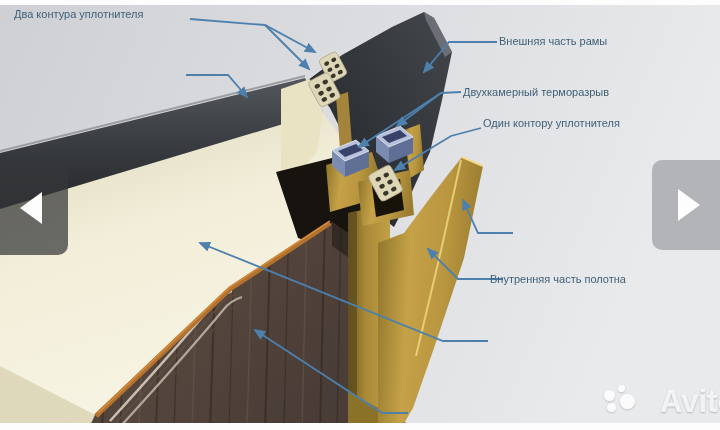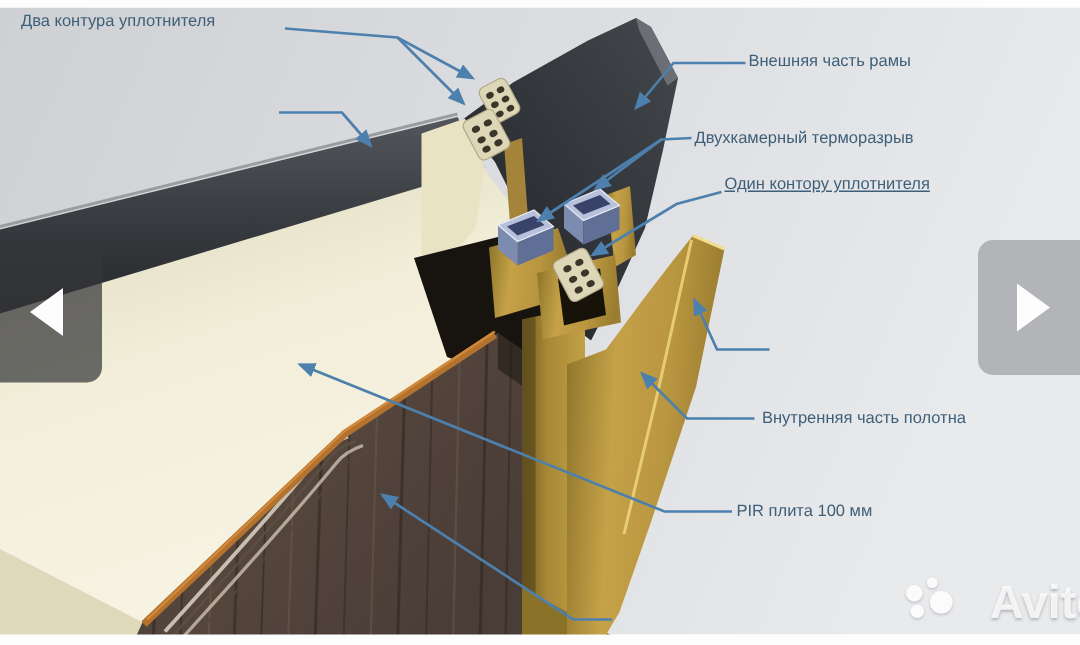--- a/index.html
+++ b/index.html
@@ -197,7 +197,7 @@
   </div>
   <div class="lbl" style="left:499px;top:33px;text-align:center;">Внешняя часть рамы</div>
   <div class="lbl" style="left:463px;top:84px;">Двухкамерный терморазрыв</div>
-  <div class="lbl" style="left:483px;top:115px;text-decoration:underline;">
+  <div class="lbl" style="left:483px;top:115px;">
     <span style="display:block">Один контору уплотнителя</span>
   </div>
   <div class="lbl" style="left:508px;top:271px;">Внутренняя часть полотна</div>

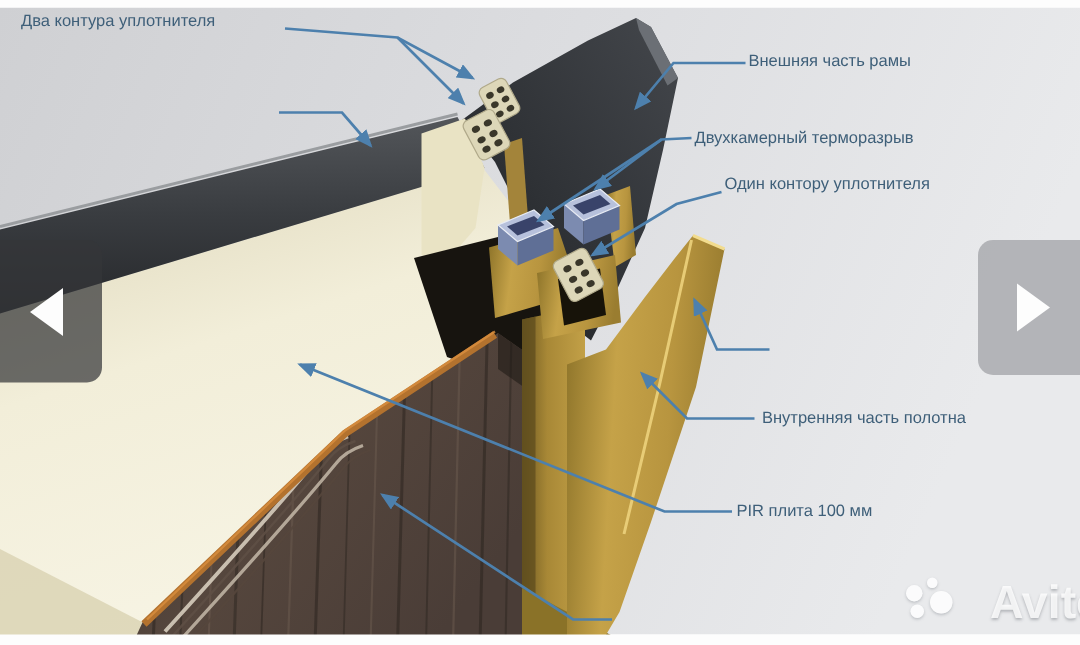--- a/index.html
+++ b/index.html
@@ -200,7 +200,7 @@
   <div class="lbl" style="left:483px;top:115px;">
     <span style="display:block">Один контору уплотнителя</span>
   </div>
-  <div class="lbl" style="left:508px;top:271px;">Внутренняя часть полотна</div>
+  <div class="lbl" style="left:490px;top:271px;">Внутренняя часть полотна</div>
   <div class="lbl" style="left:491px;top:333px;">PIR плита 100 мм</div>
 
   <div class="navbtn left">

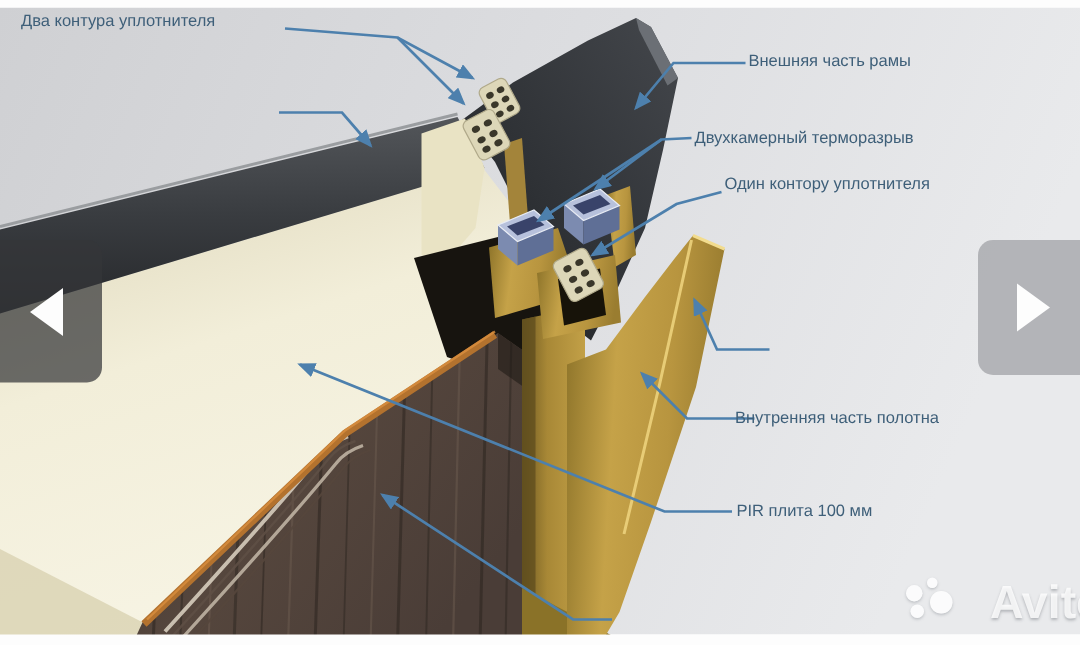--- a/index.html
+++ b/index.html
@@ -201,7 +201,6 @@
     <span style="display:block">Один контору уплотнителя</span>
   </div>
   <div class="lbl" style="left:490px;top:271px;">Внутренняя часть полотна</div>
-  <div class="lbl" style="left:491px;top:333px;">PIR плита 100 мм</div>
 
   <div class="navbtn left">
     <span class="tri l"></span>

